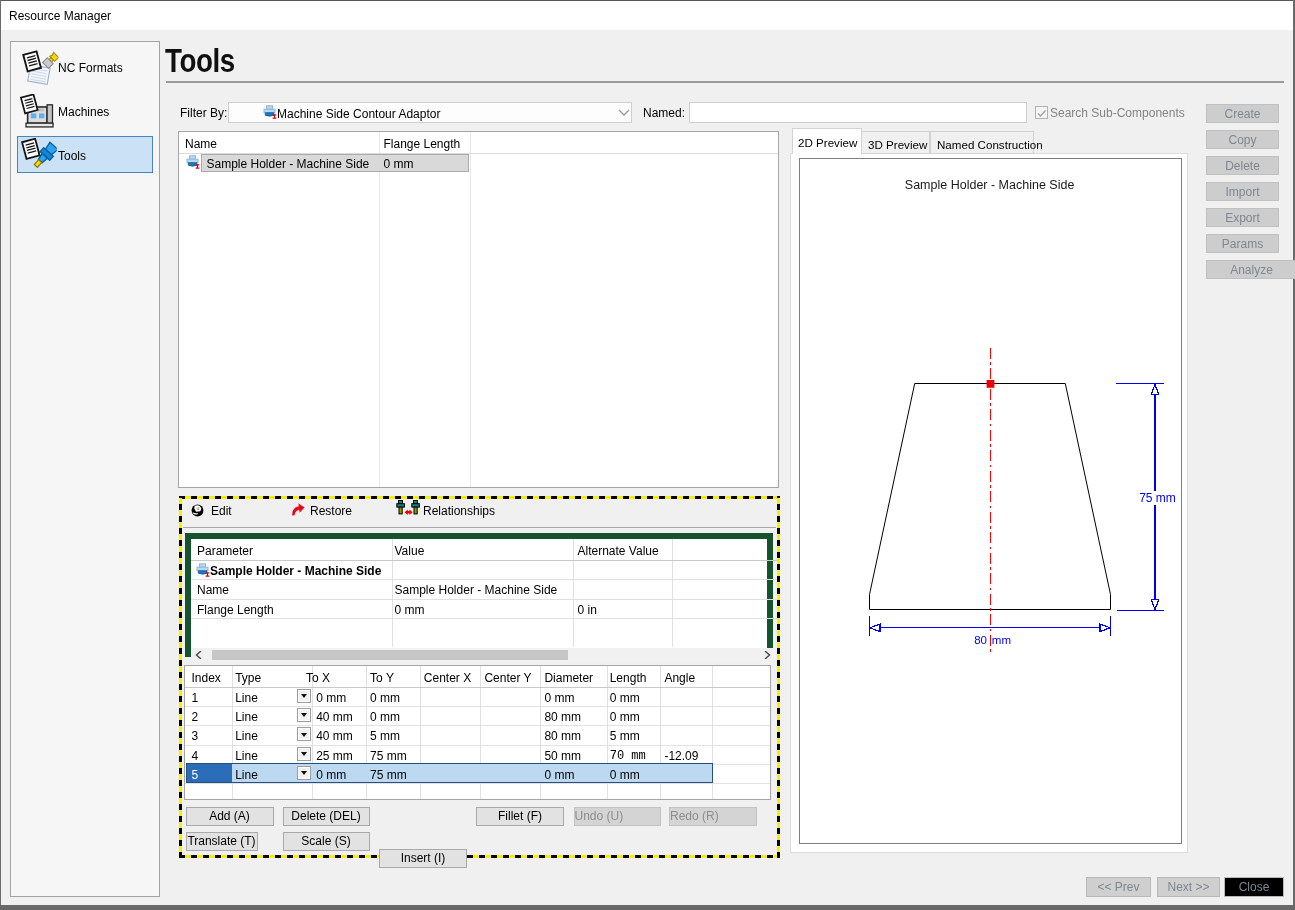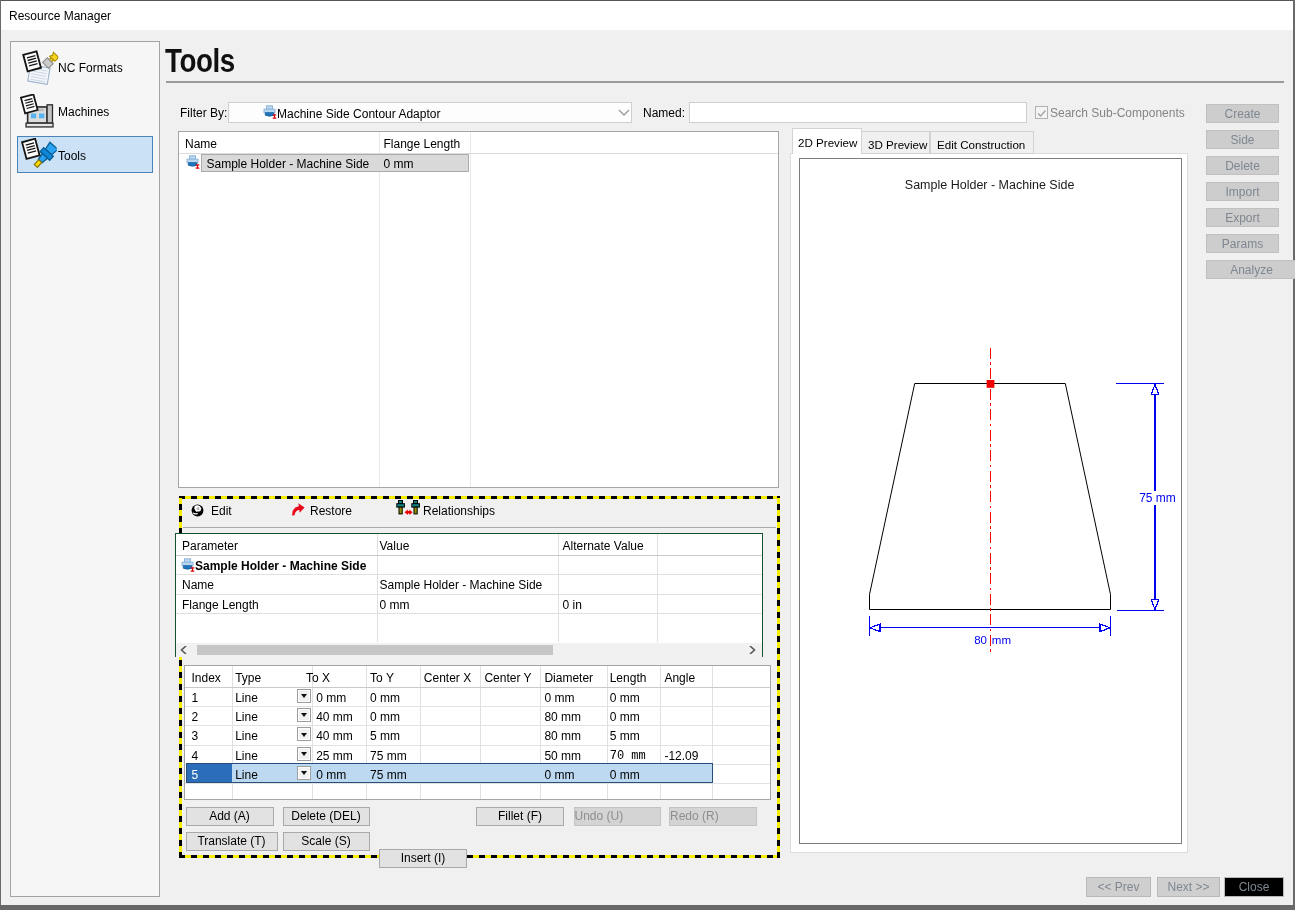--- a/index.html
+++ b/index.html
@@ -282,7 +282,7 @@
 <div class="a" style="left:792px;top:128px;width:70px;height:26px;background:#fff;border:1px solid #d2d2d2;border-bottom:none;"></div>
 <div class="a" style="left:798px;top:136px;font-size:11.6px;white-space:nowrap;">2D Preview</div>
 <div class="a" style="left:868px;top:138px;font-size:11.6px;white-space:nowrap;">3D Preview</div>
-<div class="a" style="left:937px;top:138px;font-size:11.6px;white-space:nowrap;">Edit Construction</div>
+<div class="a" style="left:937px;top:138px;font-size:11.6px;white-space:nowrap;">Named Construction</div>
 
 <div class="a" style="left:799px;top:158px;width:383px;height:686px;background:#fff;border:1px solid #7d7d7d;"></div>
 <svg id="cv" class="a" style="left:800px;top:159px;" width="381" height="684" viewBox="0 0 381 684">

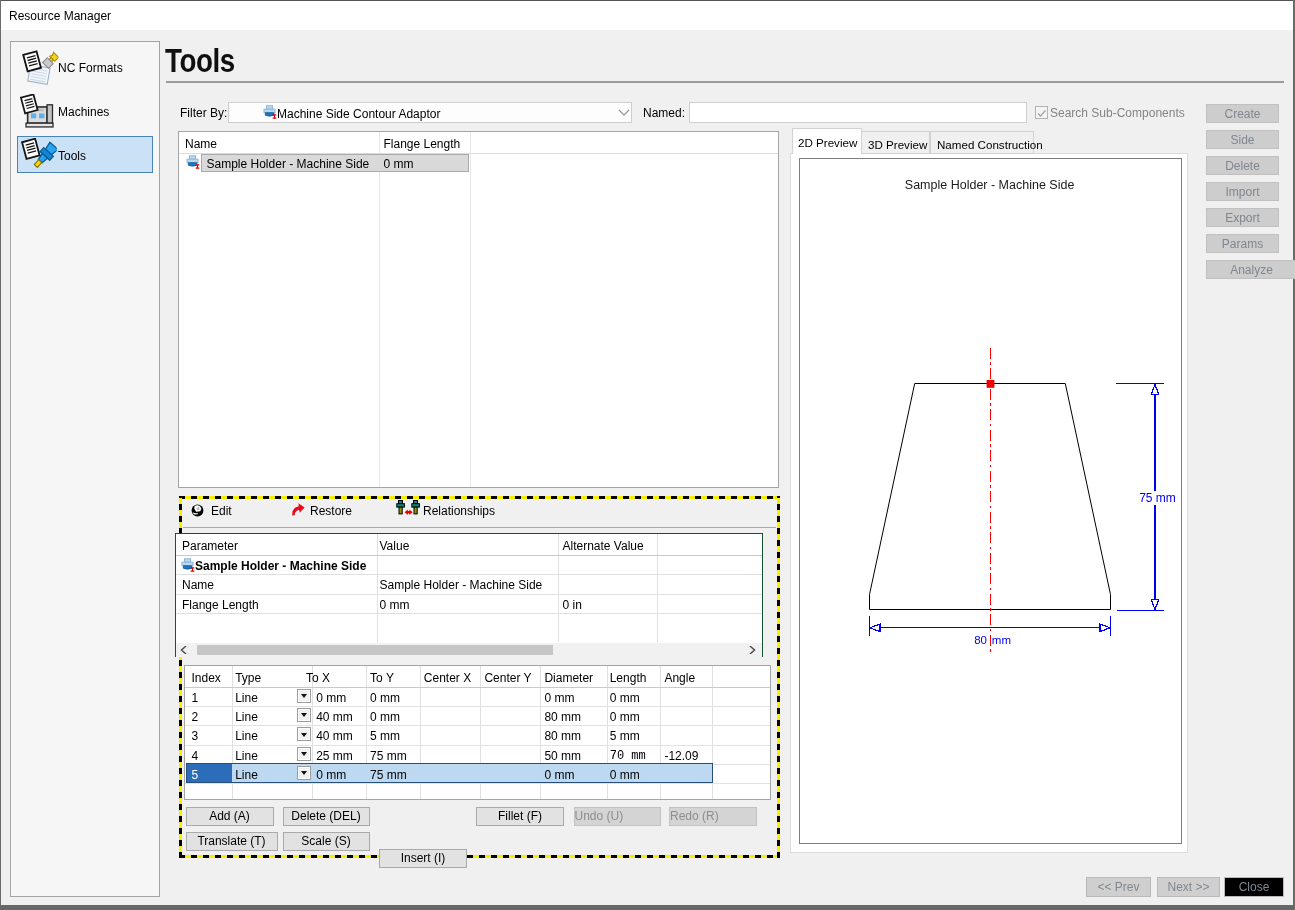--- a/index.html
+++ b/index.html
@@ -310,7 +310,7 @@
 </svg>
 
 <div class="gbtn" style="left:1206px;top:103.5px;width:73px;height:19.5px;">Create</div>
-<div class="gbtn" style="left:1206px;top:129.5px;width:73px;height:19.5px;">Side</div>
+<div class="gbtn" style="left:1206px;top:129.5px;width:73px;height:19.5px;">Copy</div>
 <div class="gbtn" style="left:1206px;top:155.5px;width:73px;height:19.5px;">Delete</div>
 <div class="gbtn" style="left:1206px;top:181.5px;width:73px;height:19.5px;">Import</div>
 <div class="gbtn" style="left:1206px;top:207.5px;width:73px;height:19.5px;">Export</div>

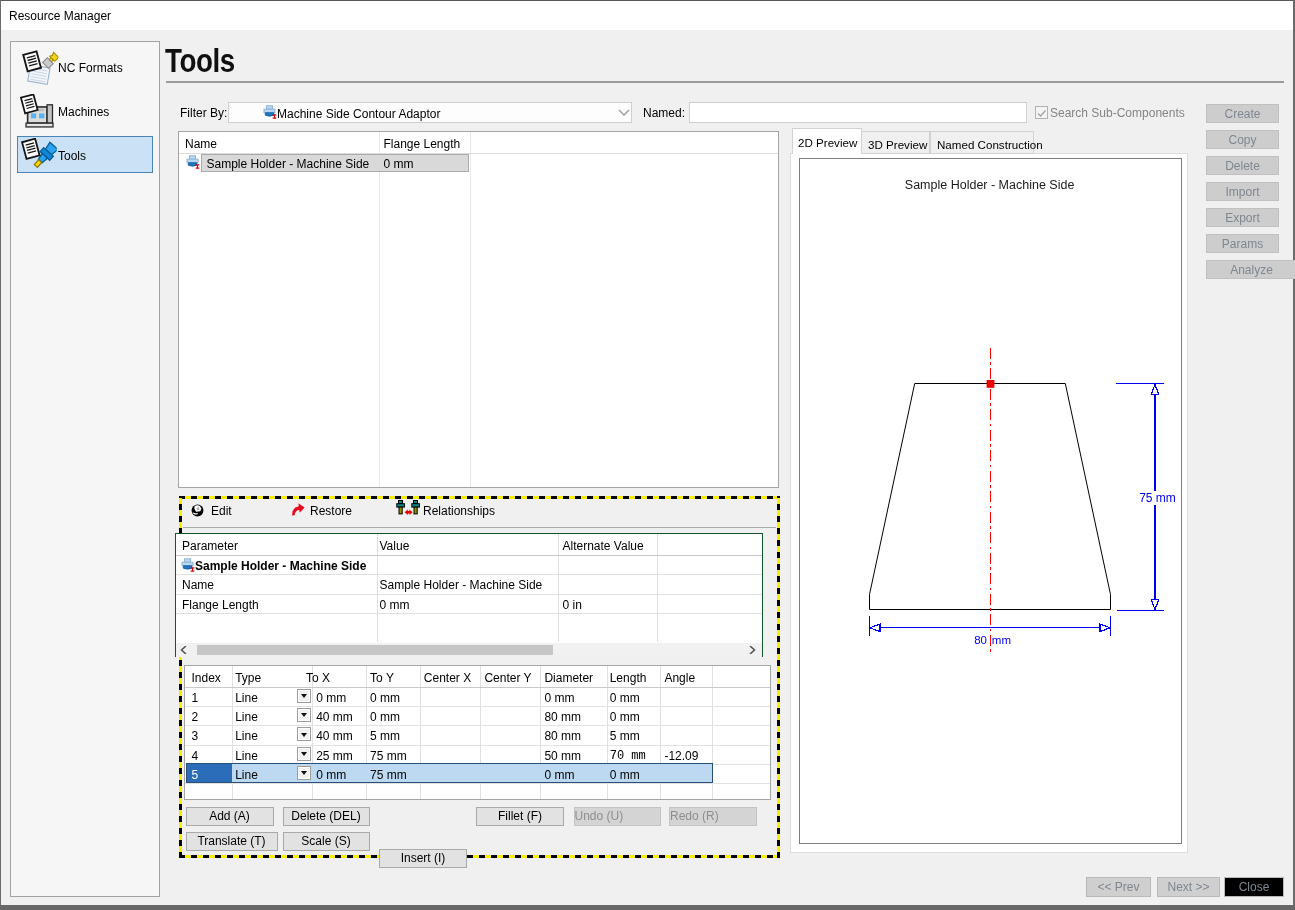--- a/index.html
+++ b/index.html
@@ -164,7 +164,7 @@
 <div class="a t12" style="left:423px;top:504px;">Relationships</div>
 
 <div class="a" style="left:183px;top:527px;width:593px;height:1px;background:#a9a9a9;"></div>
-<div class="a" style="left:175px;top:533px;width:588px;height:124px;background:#fff;border:1px solid #14532d;">
+<div class="a" style="left:185px;top:533px;width:588px;height:124px;background:#fff;border:6px solid #14532d;">
   <div class="vl" style="left:201px;top:0;height:108px;background:#e0e0e0;"></div>
   <div class="vl" style="left:381.5px;top:0;height:108px;background:#e0e0e0;"></div>
   <div class="vl" style="left:481px;top:0;height:108px;background:#e0e0e0;"></div>

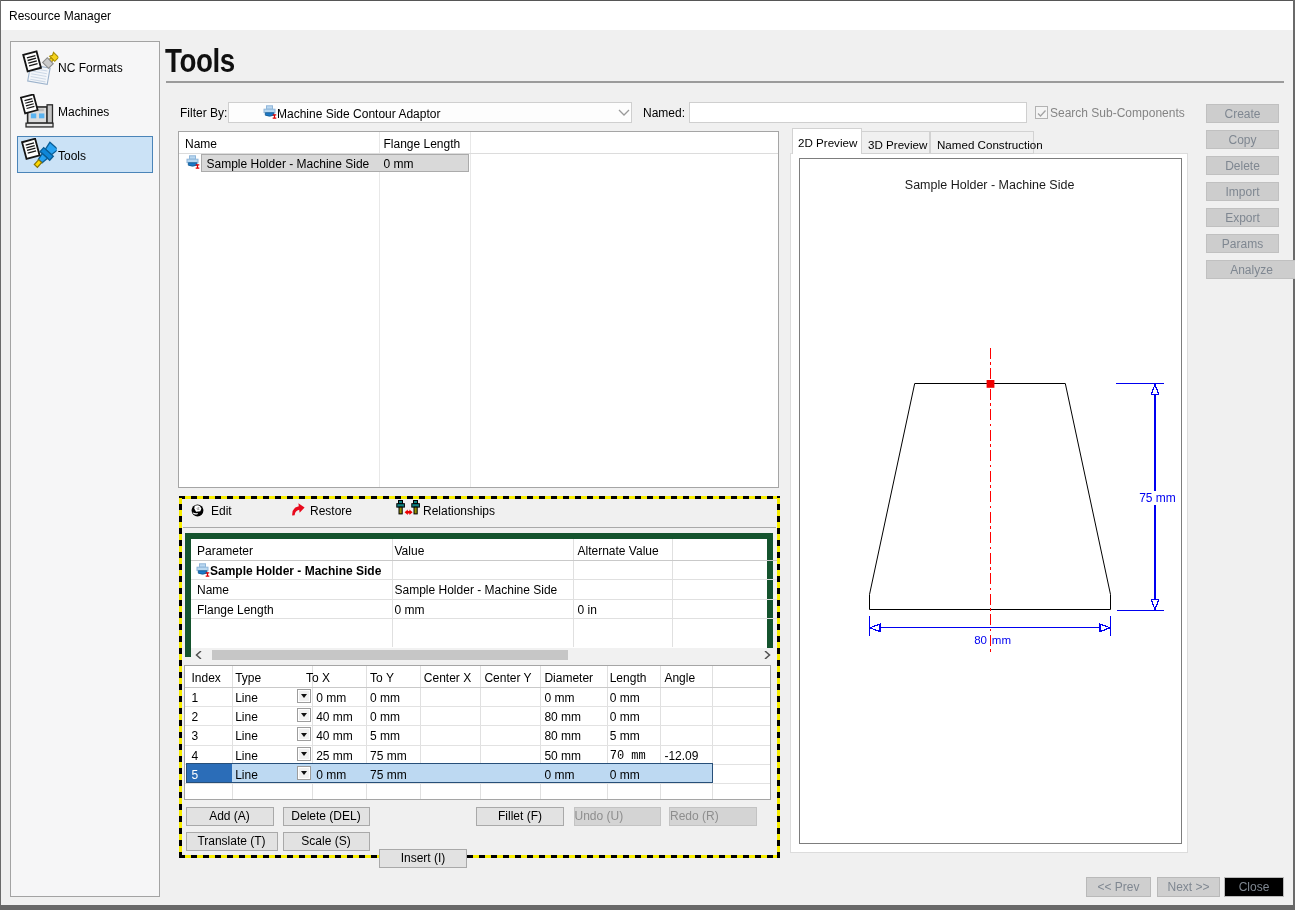--- a/index.html
+++ b/index.html
@@ -273,7 +273,7 @@
 <div class="btn" style="left:476px;top:807px;width:88px;height:18.5px;line-height:16.5px;">Fillet (F)</div>
 <div class="btnd" style="left:573.5px;top:807px;width:87px;height:18.5px;line-height:16.5px;">Undo (U)</div>
 <div class="btnd" style="left:669px;top:807px;width:88px;height:18.5px;line-height:16.5px;">Redo (R)</div>
-<div class="btn" style="left:185.5px;top:832px;width:92px;height:18.5px;line-height:16.5px;">Translate (T)</div>
+<div class="btn" style="left:185.5px;top:832px;width:72px;height:18.5px;line-height:16.5px;">Translate (T)</div>
 <div class="btn" style="left:282.5px;top:832px;width:87px;height:18.5px;line-height:16.5px;">Scale (S)</div>
 
 <div class="a" style="left:790px;top:153px;width:398px;height:700px;background:#fff;border:1px solid #dcdcdc;"></div>

